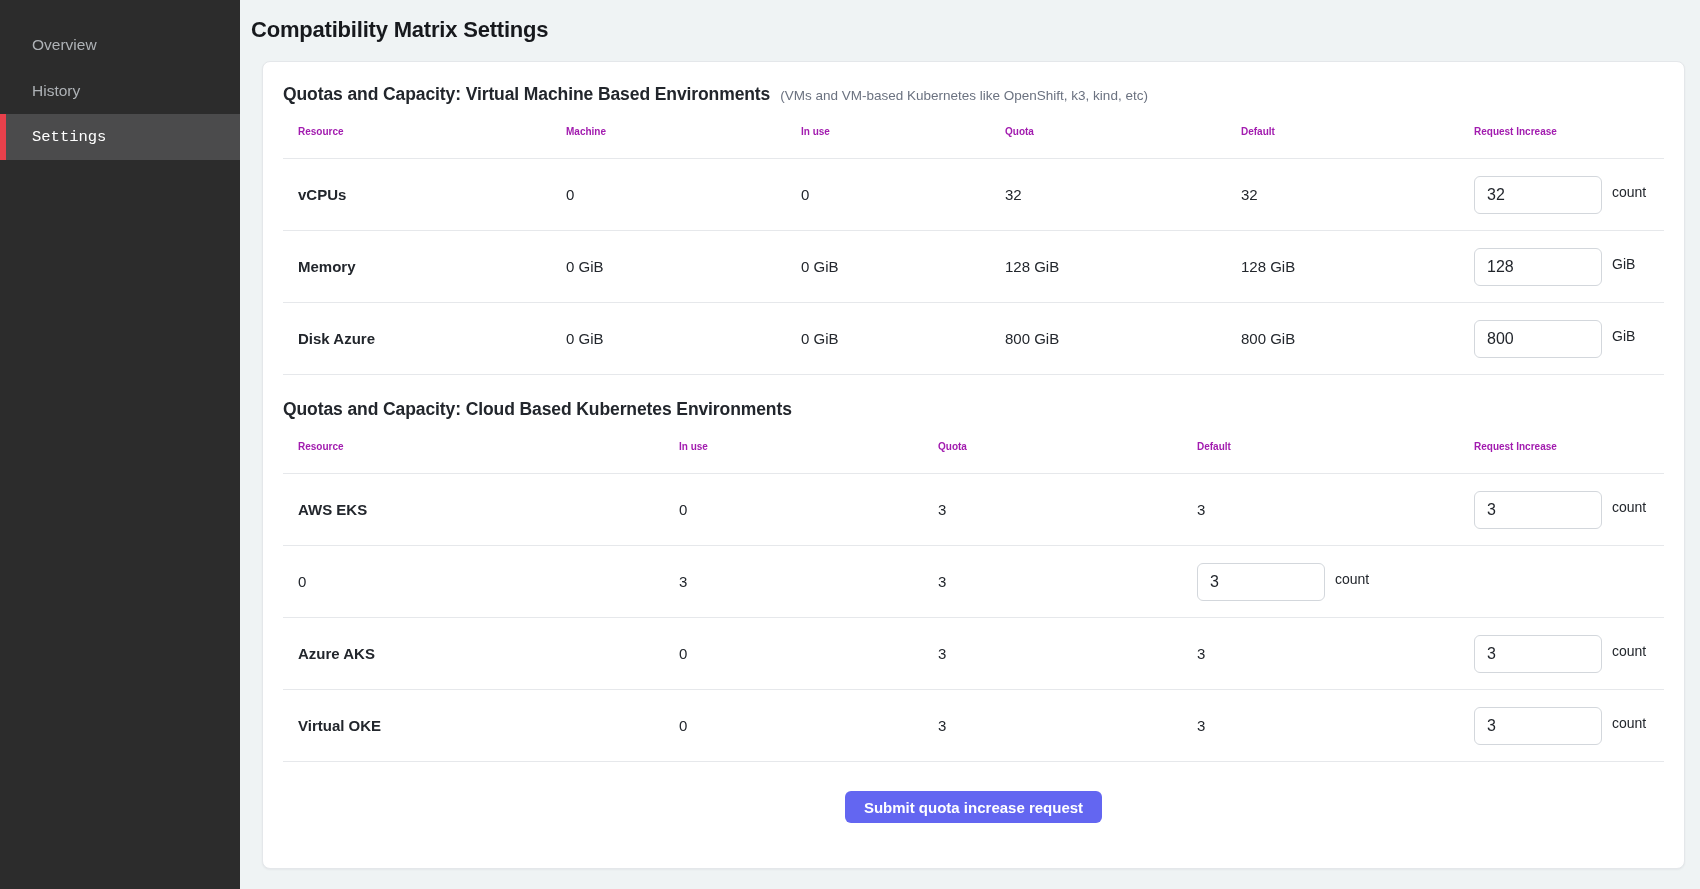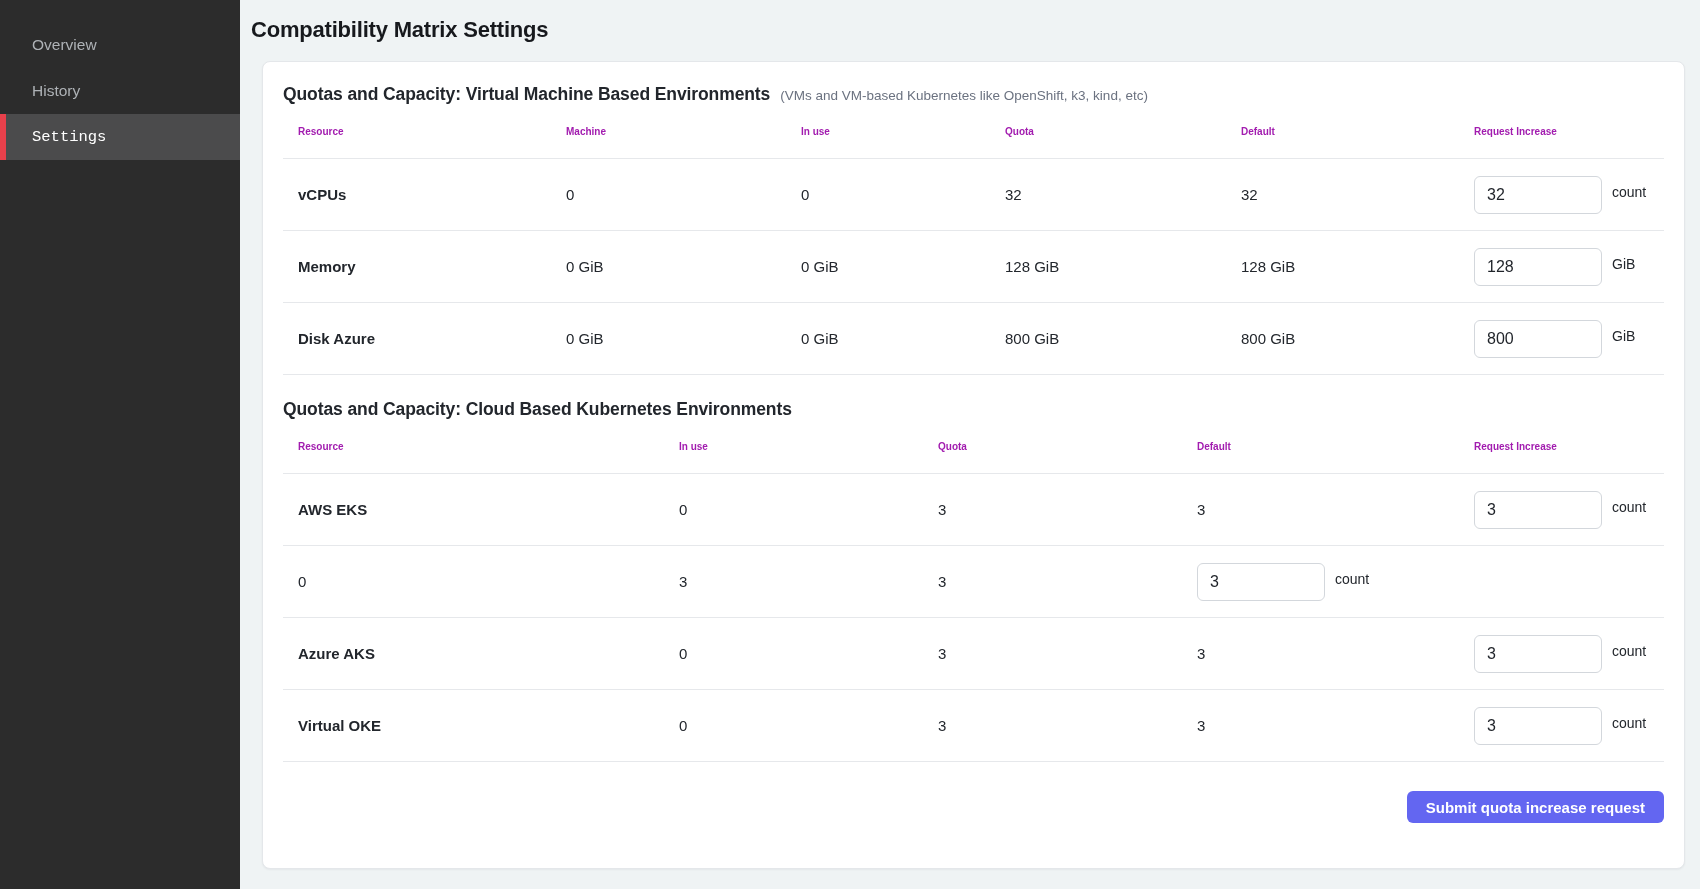--- a/index.html
+++ b/index.html
@@ -133,7 +133,7 @@
   }
 
   .submit-row{
-    display:flex;justify-content:flex-end;
+    display:flex;justify-content:center;
     padding-top:29px;
   }
   .submit-btn{

